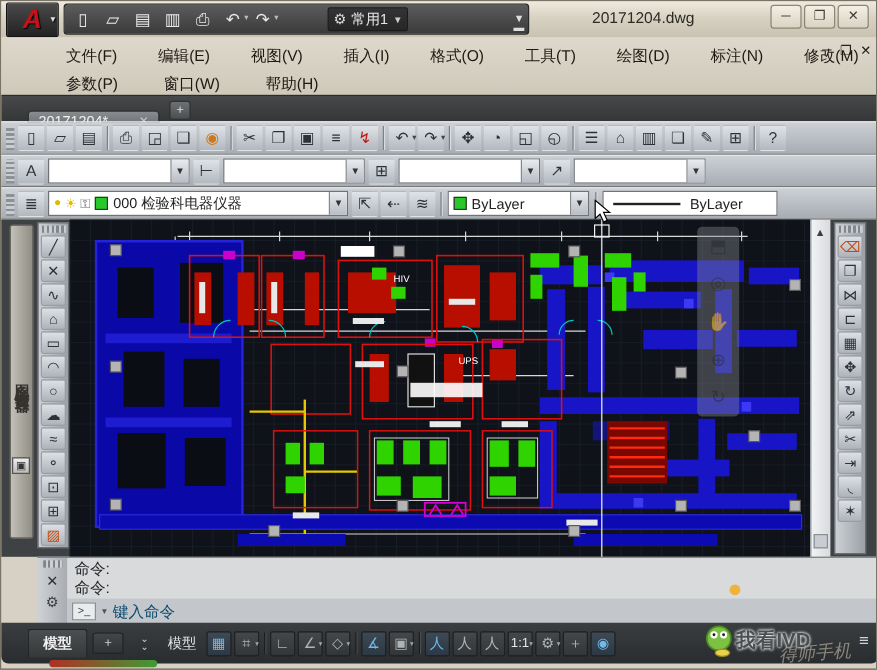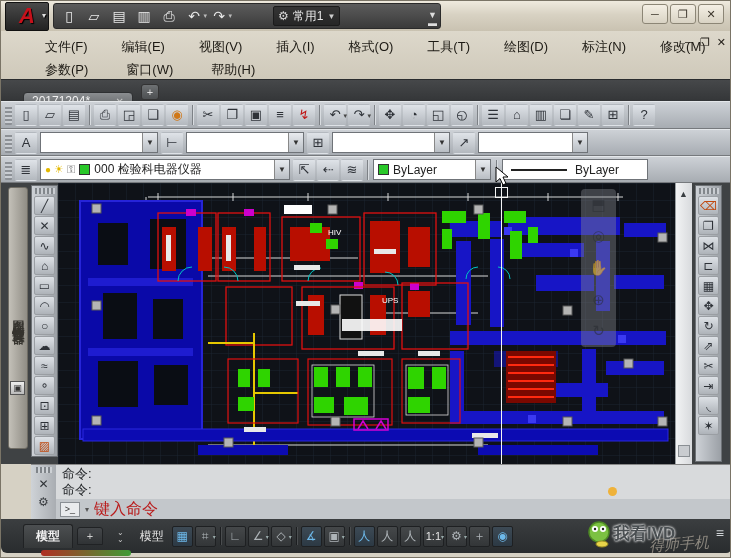--- a/index.html
+++ b/index.html
@@ -158,6 +158,7 @@
       <span class="car">▼</span>
     </div>
     <div id="qat-more" class="abs" style="left:425px;top:10px;">▼<br>▬</div>
+    <div id="win-title" class="abs">20171204.dwg</div>
     <div id="winbtns" class="abs">
       <div class="wbtn">─</div>
       <div class="wbtn">❐</div>

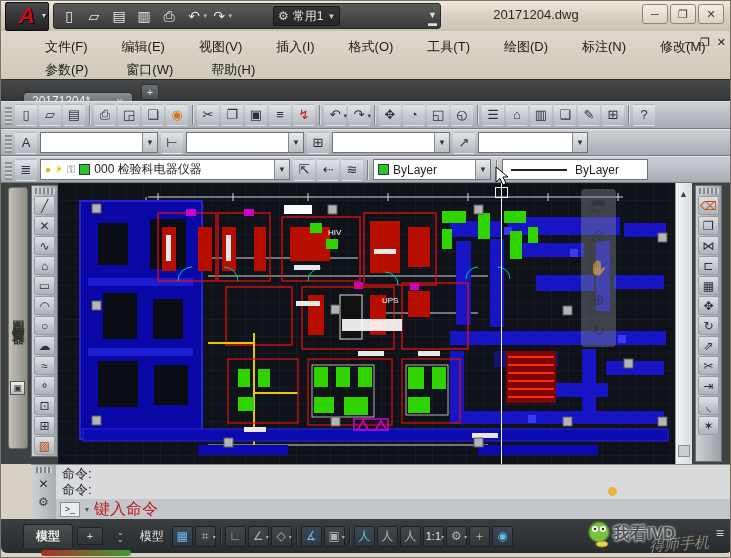--- a/index.html
+++ b/index.html
@@ -32,7 +32,7 @@
   
   #menubar{left:0;top:30px;width:731px;height:48px;background:linear-gradient(#ddd8cb,#cfc9ba);
     font-size:13px;color:#1d1a14;}
-  .menurow{position:absolute;left:40px;display:flex;gap:26px;}
+  .menurow{position:absolute;left:50px;display:flex;gap:26px;}
   #menurow1{top:6px;}
   #menurow2{top:29px;gap:30px;}
   .menu-item{padding:1px 4px;cursor:default;}

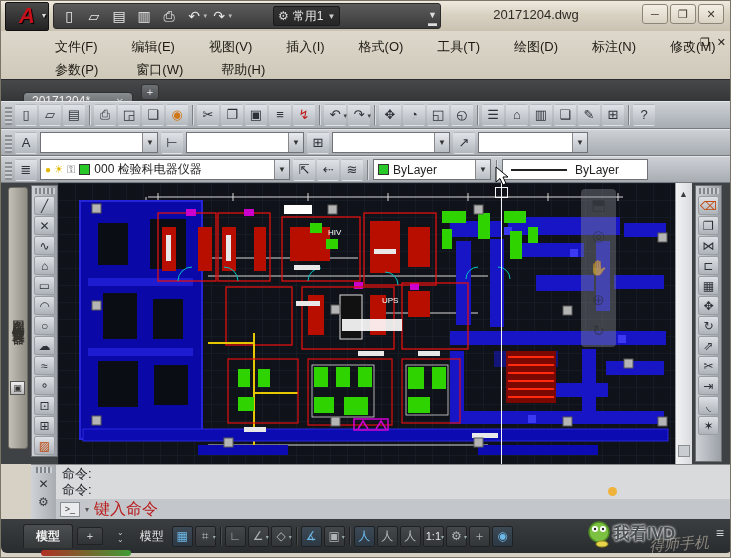--- a/index.html
+++ b/index.html
@@ -103,7 +103,7 @@
   #cmd-input{position:absolute;left:25px;top:34px;width:676px;height:21px;background:#c3c7cb;display:flex;align-items:center;gap:5px;padding:0 4px;}
   #cmd-prompt{width:20px;height:15px;background:#e9ebed;border:1px solid #8a8f94;font-size:9px;line-height:13px;text-align:center;color:#333;}
   #cmd-prompt-dd{font-size:8px;color:#555;}
-  #cmd-placeholder{color:#b91c1c;font-size:16px;}
+  #cmd-placeholder{color:#0c4a6e;font-size:13px;}
 
   
   #statusbar{left:0;top:518px;width:731px;height:34px;background:linear-gradient(#3b3e40,#292c2e);

